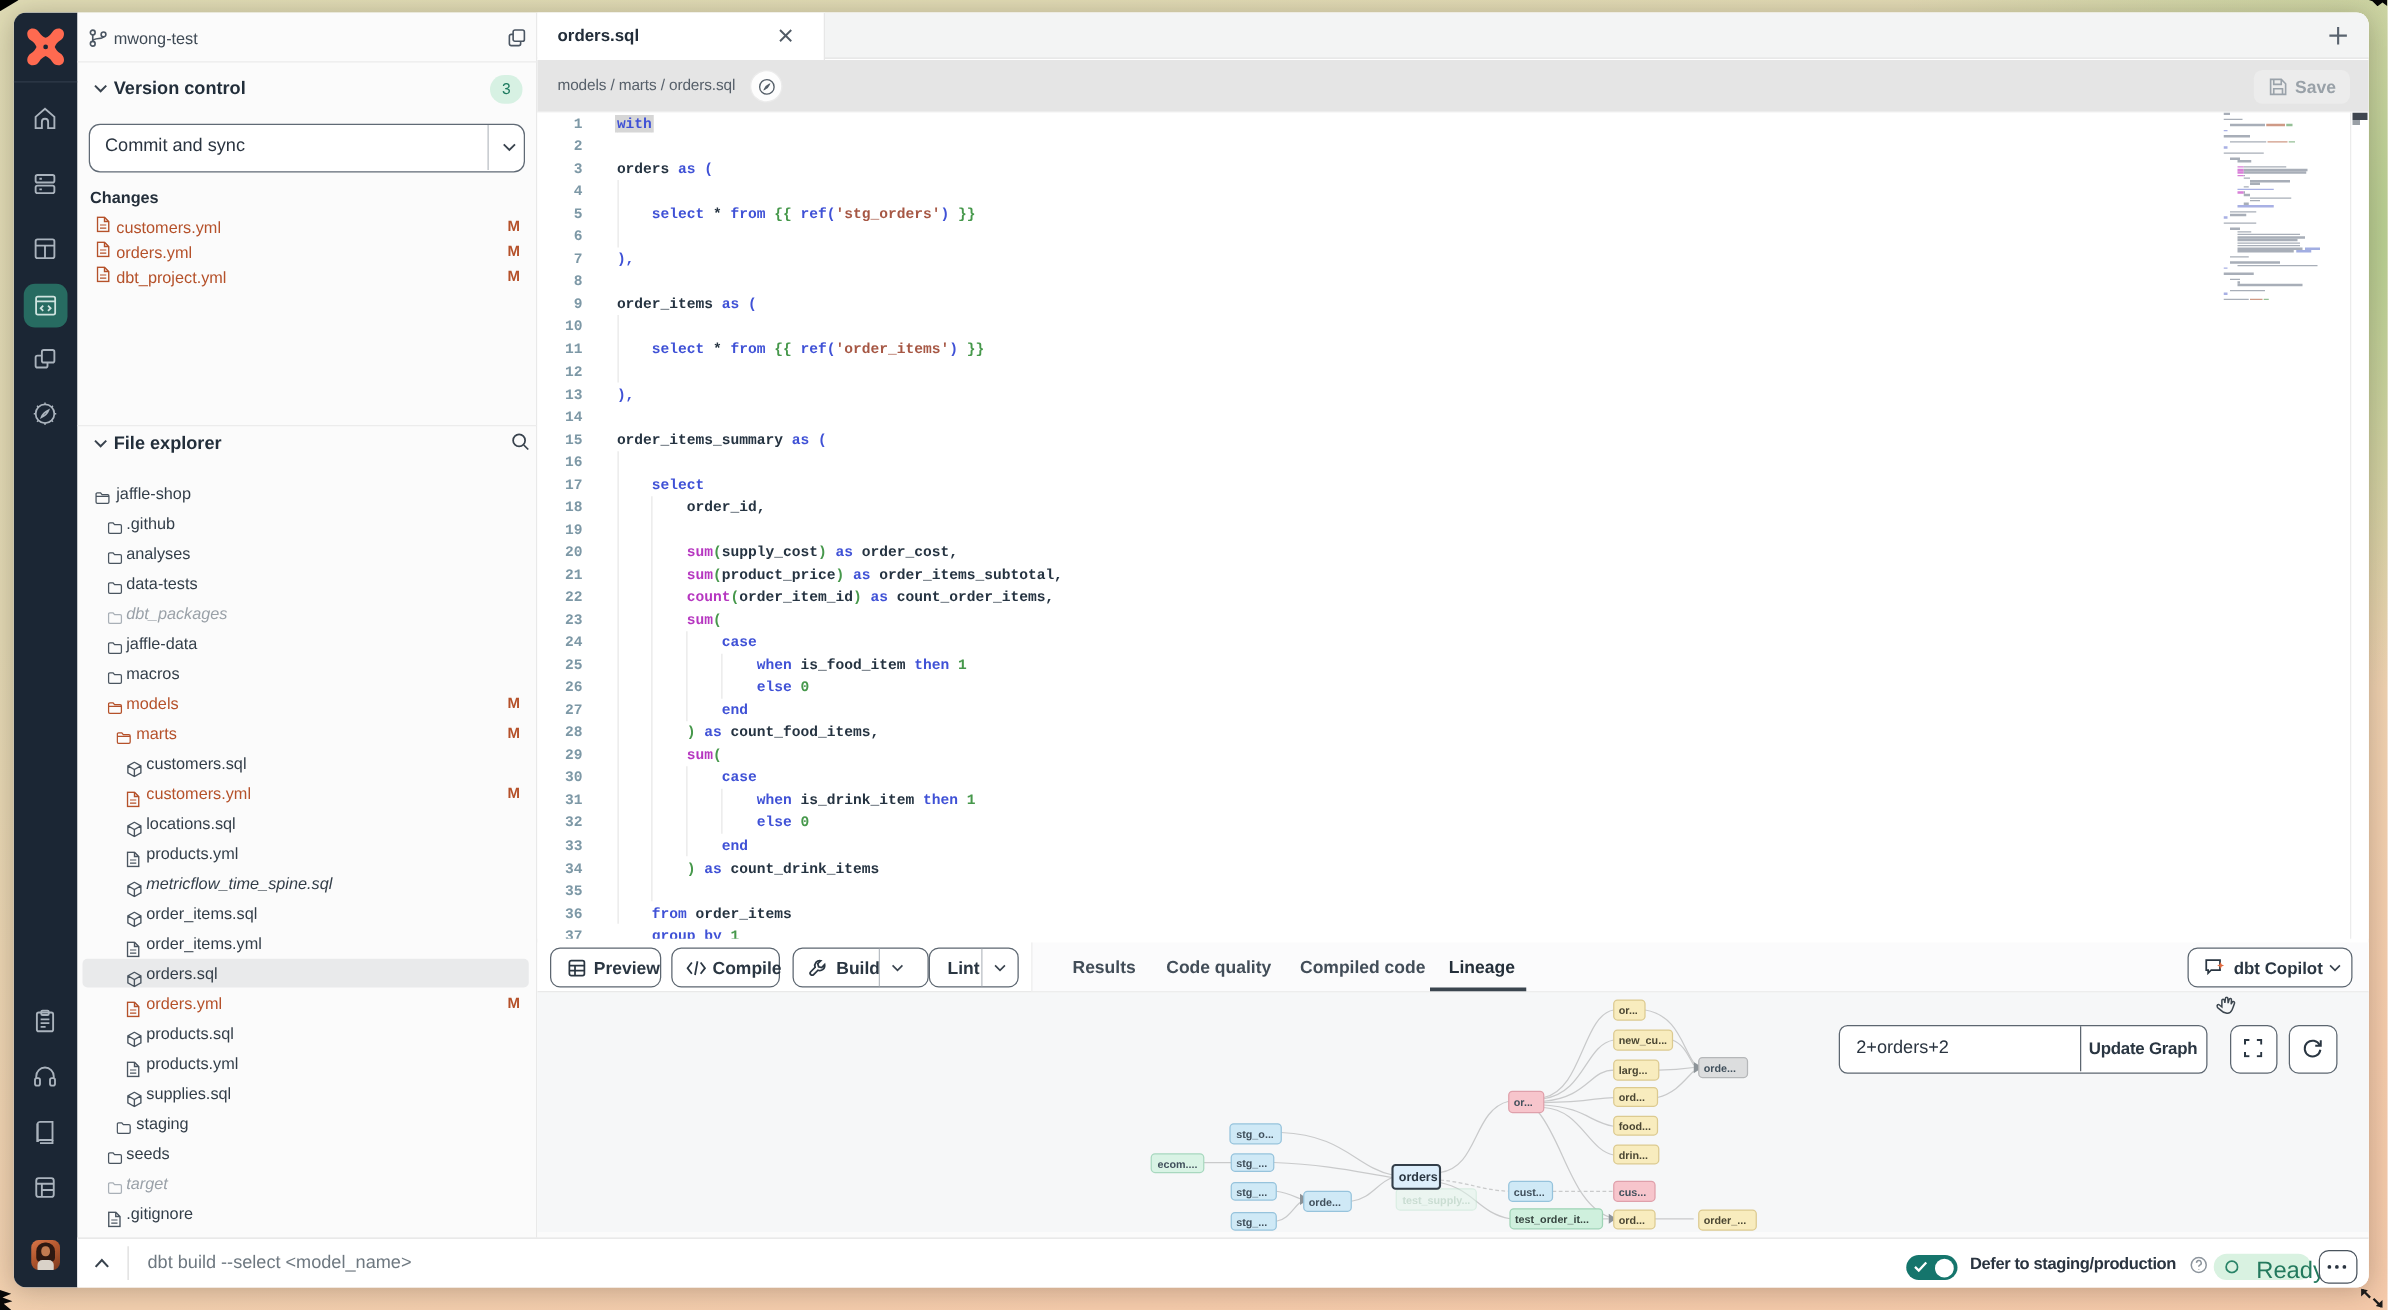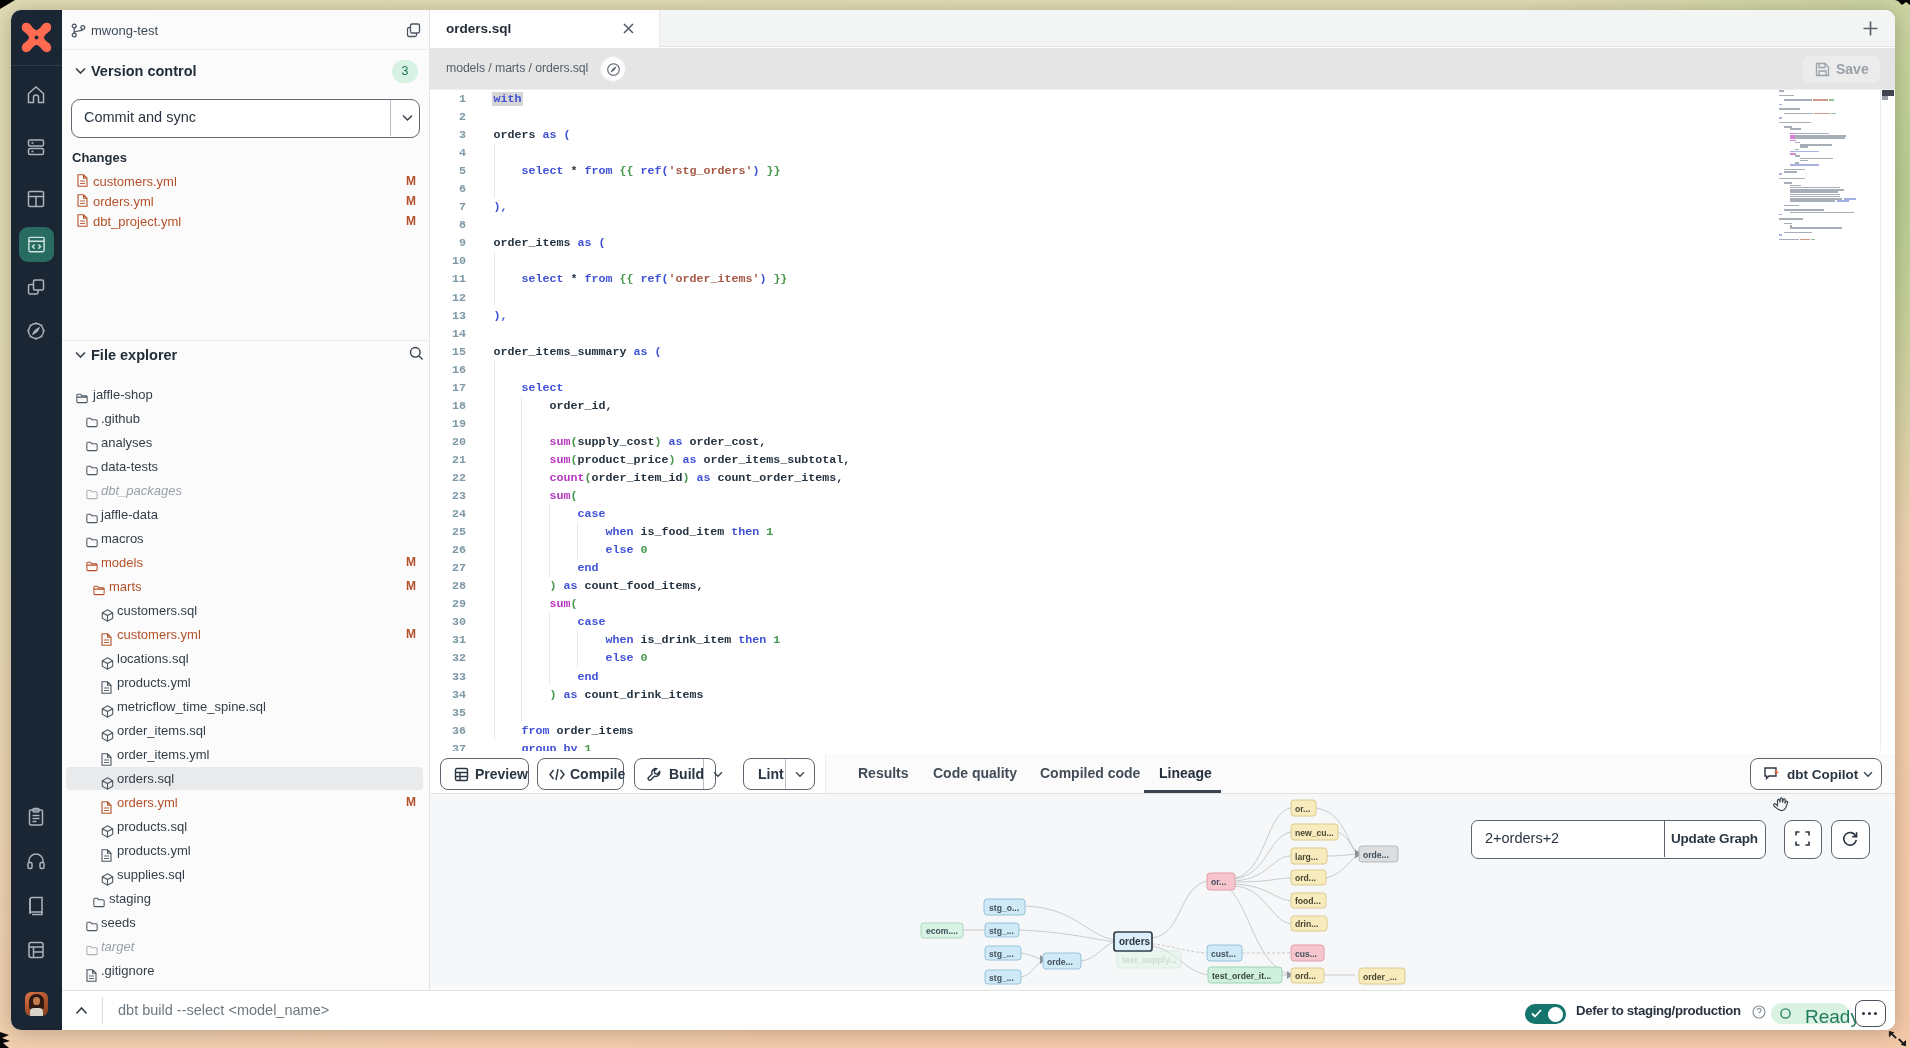--- a/index.html
+++ b/index.html
@@ -327,7 +327,7 @@
             <path d="M6 0.8 L11.2 3.7 V9.3 L6 12.2 L0.8 9.3 V3.7 Z M0.8 3.7 L6 6.6 L11.2 3.7 M6 6.6 V12.2"></path>
           </svg>
         </span>
-        <span class="lbl" style="left:55px;color:#333e49;">metricflow_time_spine.sql</span>
+        <span class="lbl" style="left:55px;color:#333e49;font-style:italic;">metricflow_time_spine.sql</span>
       </div>
     <div class="trow" style="top:709px;">
         <span style="position:absolute;left:39px;top:5px;">

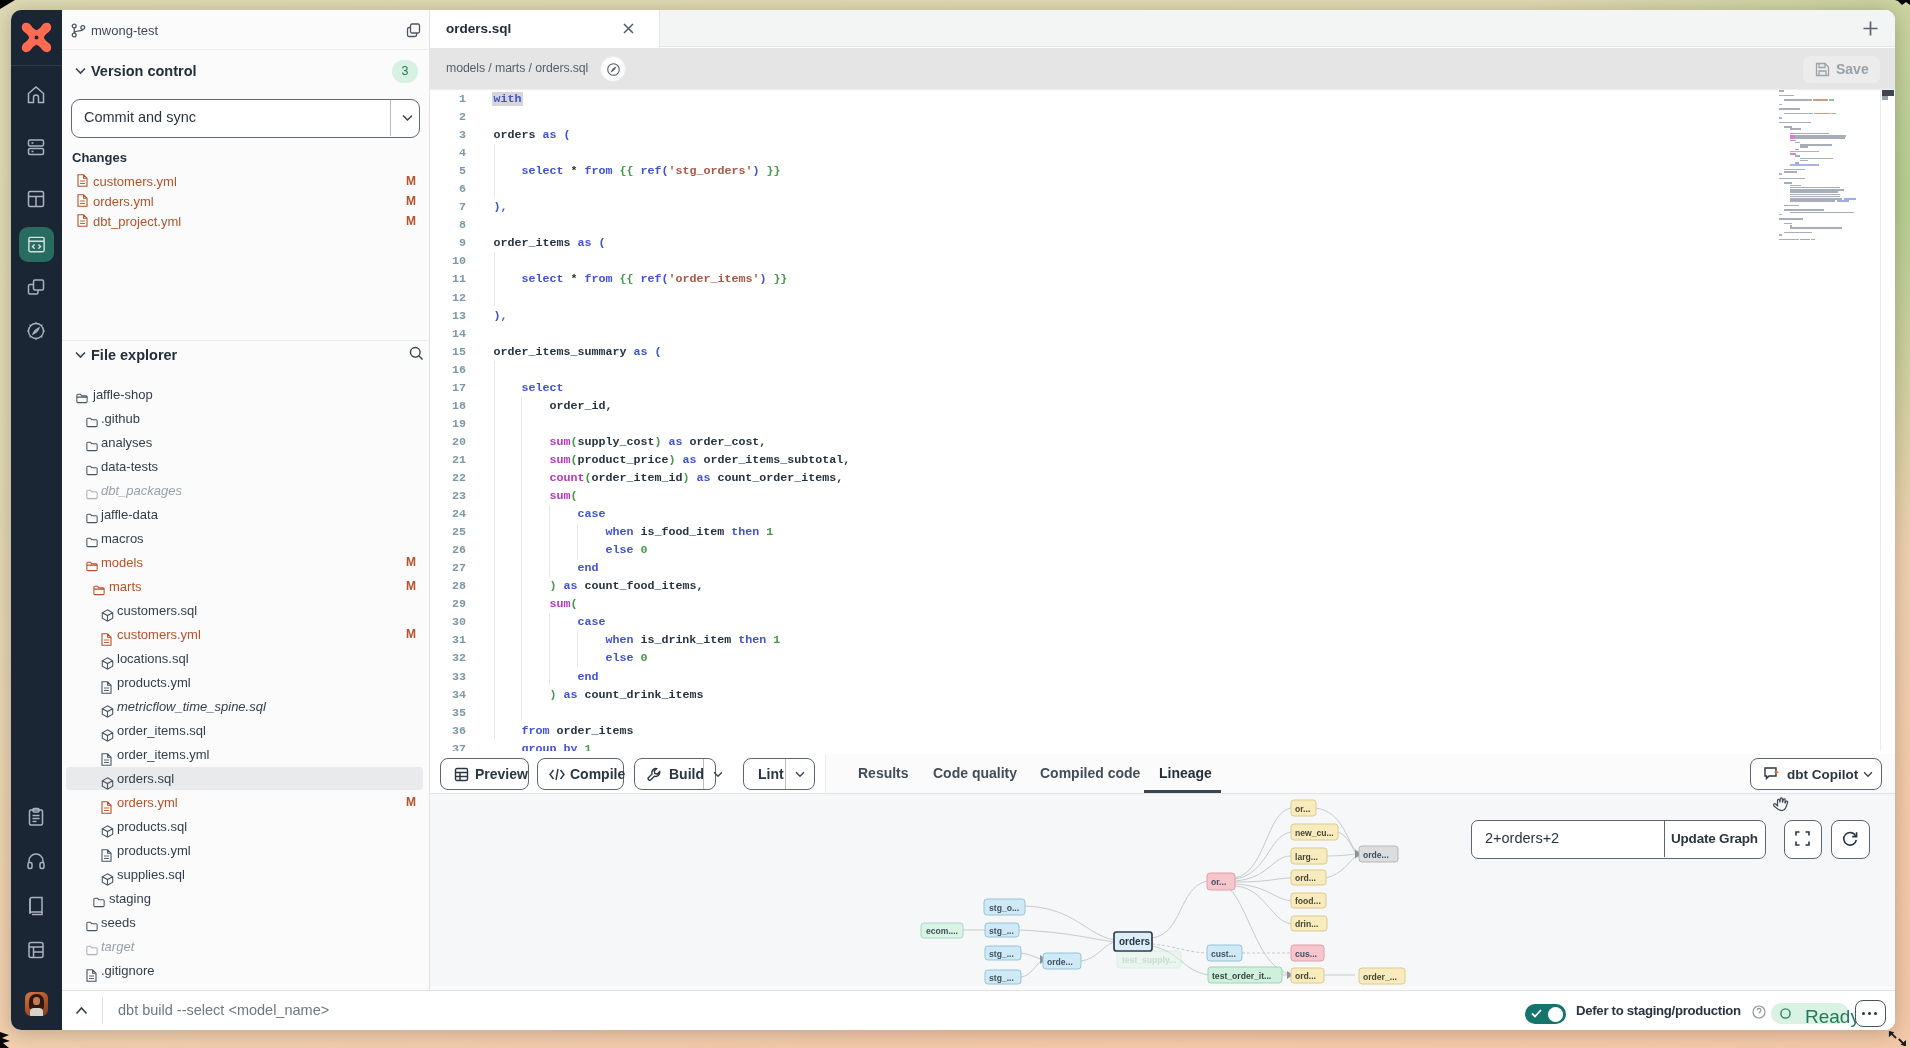--- a/index.html
+++ b/index.html
@@ -618,7 +618,7 @@
           </svg>
         <span style="position:absolute;left:32px;top:7px;">Compile</span>
       </div>
-      <div class="btn" style="left:204px;top:4px;width:82px;">
+      <div class="btn" style="left:204px;top:4px;width:109px;">
         <svg style="position:absolute;left:12px;top:8px;" width="15" height="15" viewBox="0 0 15 15" fill="none" stroke="#2a3642" stroke-width="1.4">
             <path d="M9.6 1.6 a4 4 0 0 0 -4.5 5.3 L1.6 10.4 a1.6 1.6 0 0 0 2.3 2.3 L7.4 9.2 a4 4 0 0 0 5.3 -4.5 L10.3 7.1 L7.9 6.4 L7.2 4 Z"></path>
           </svg>

